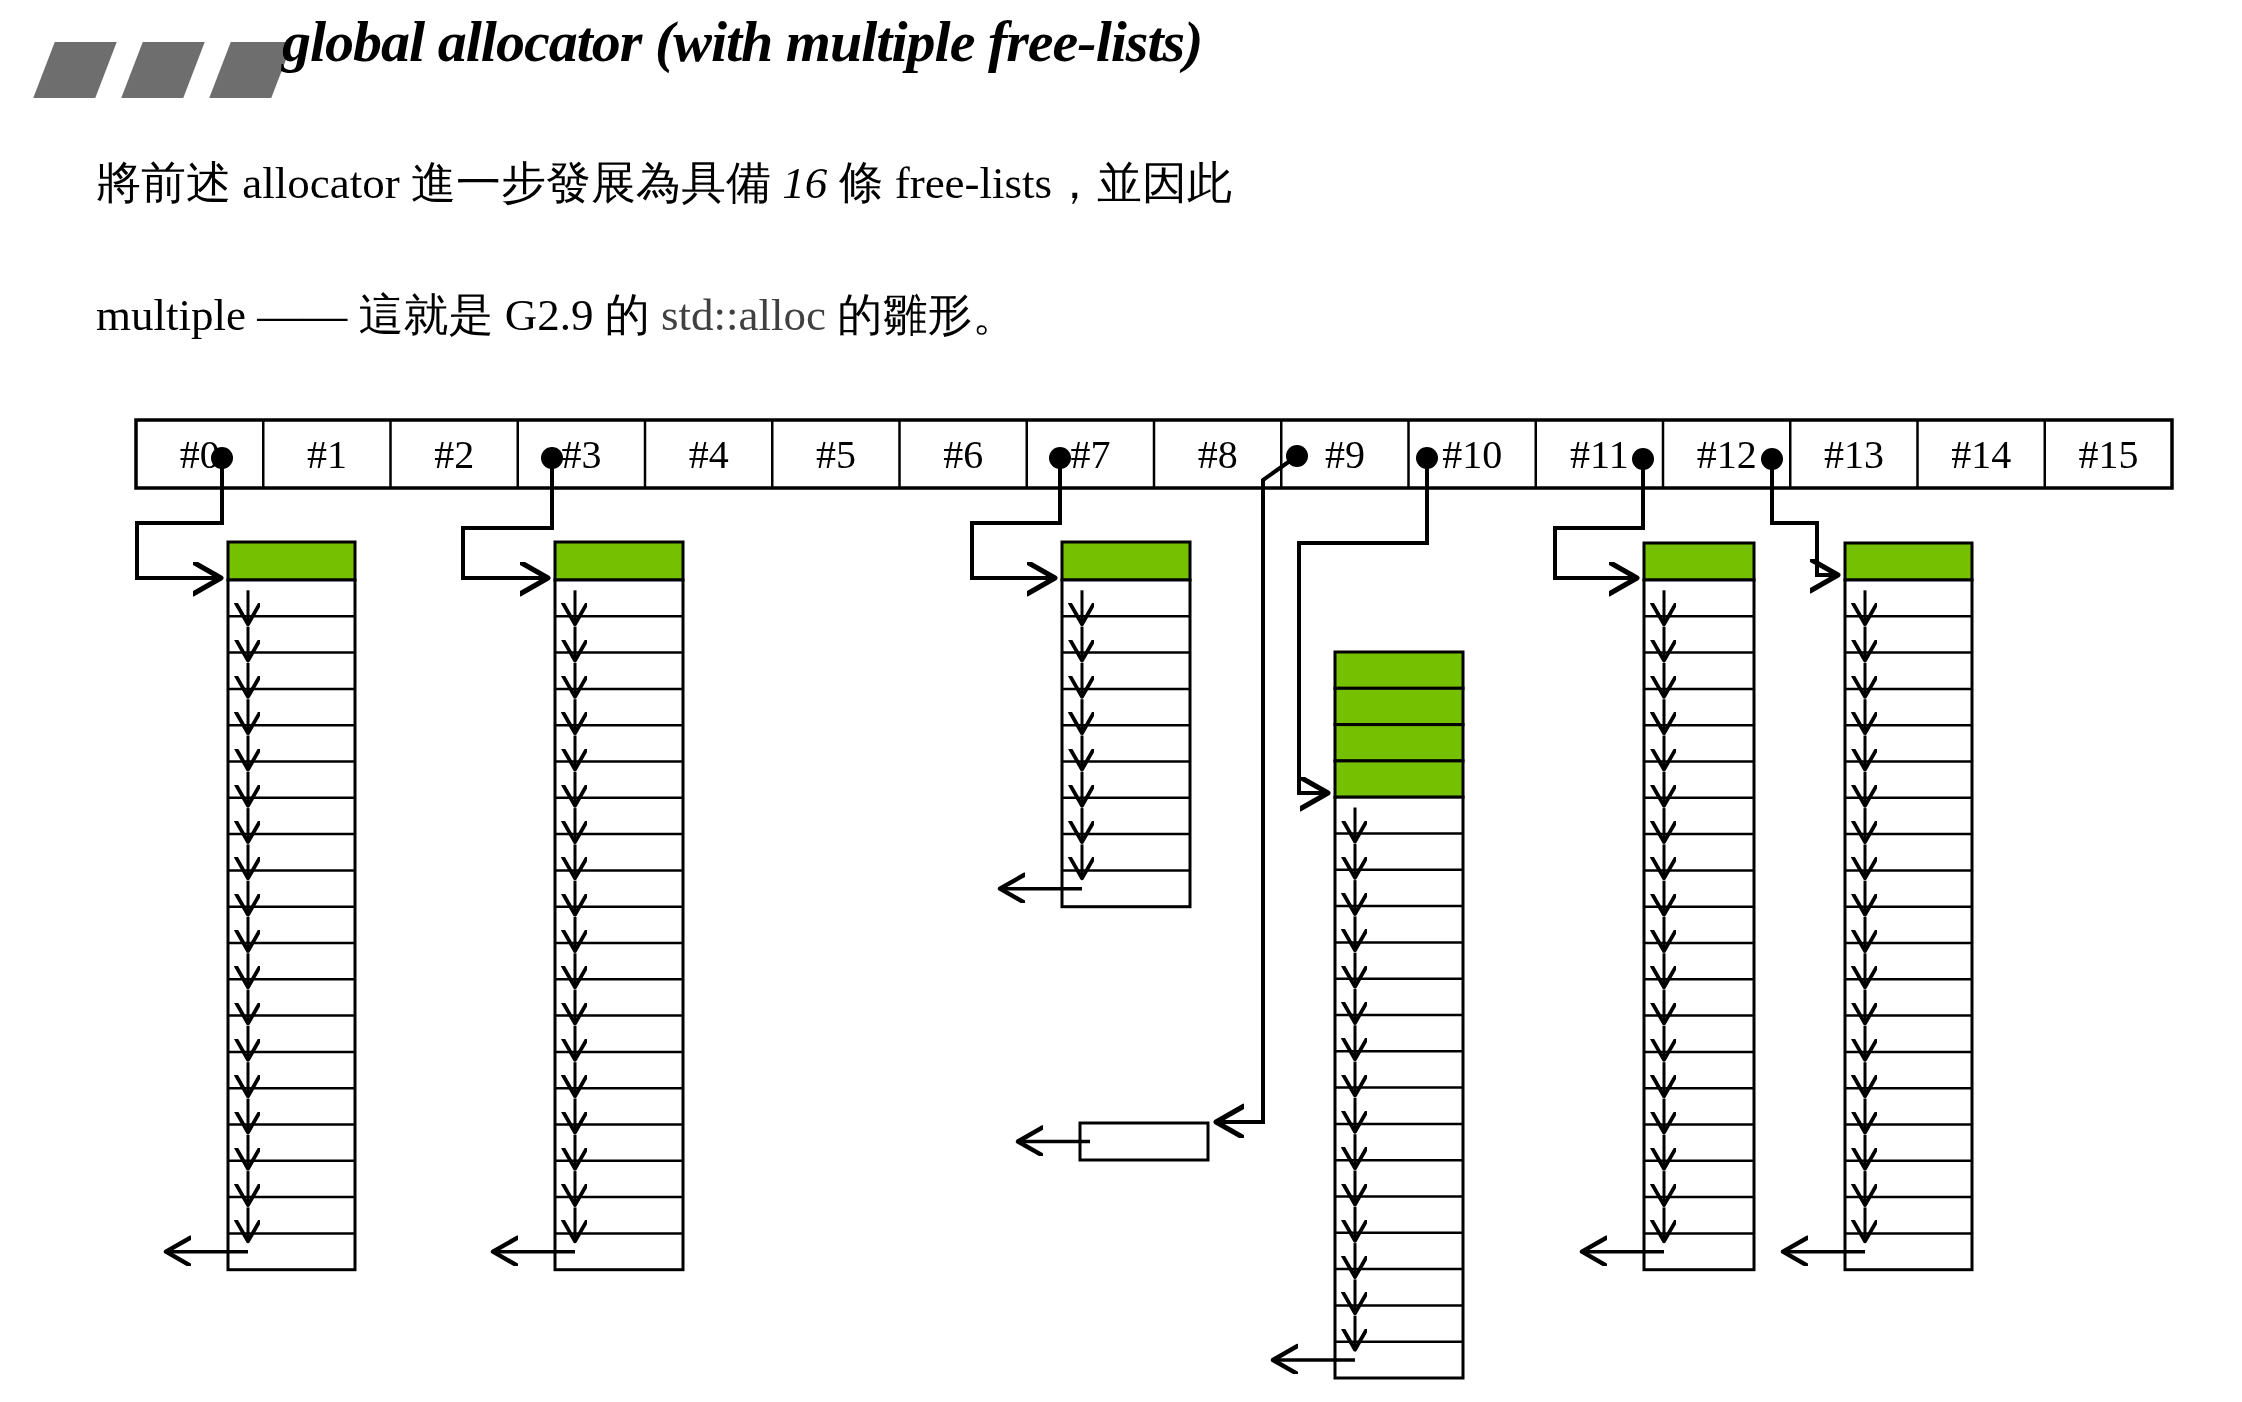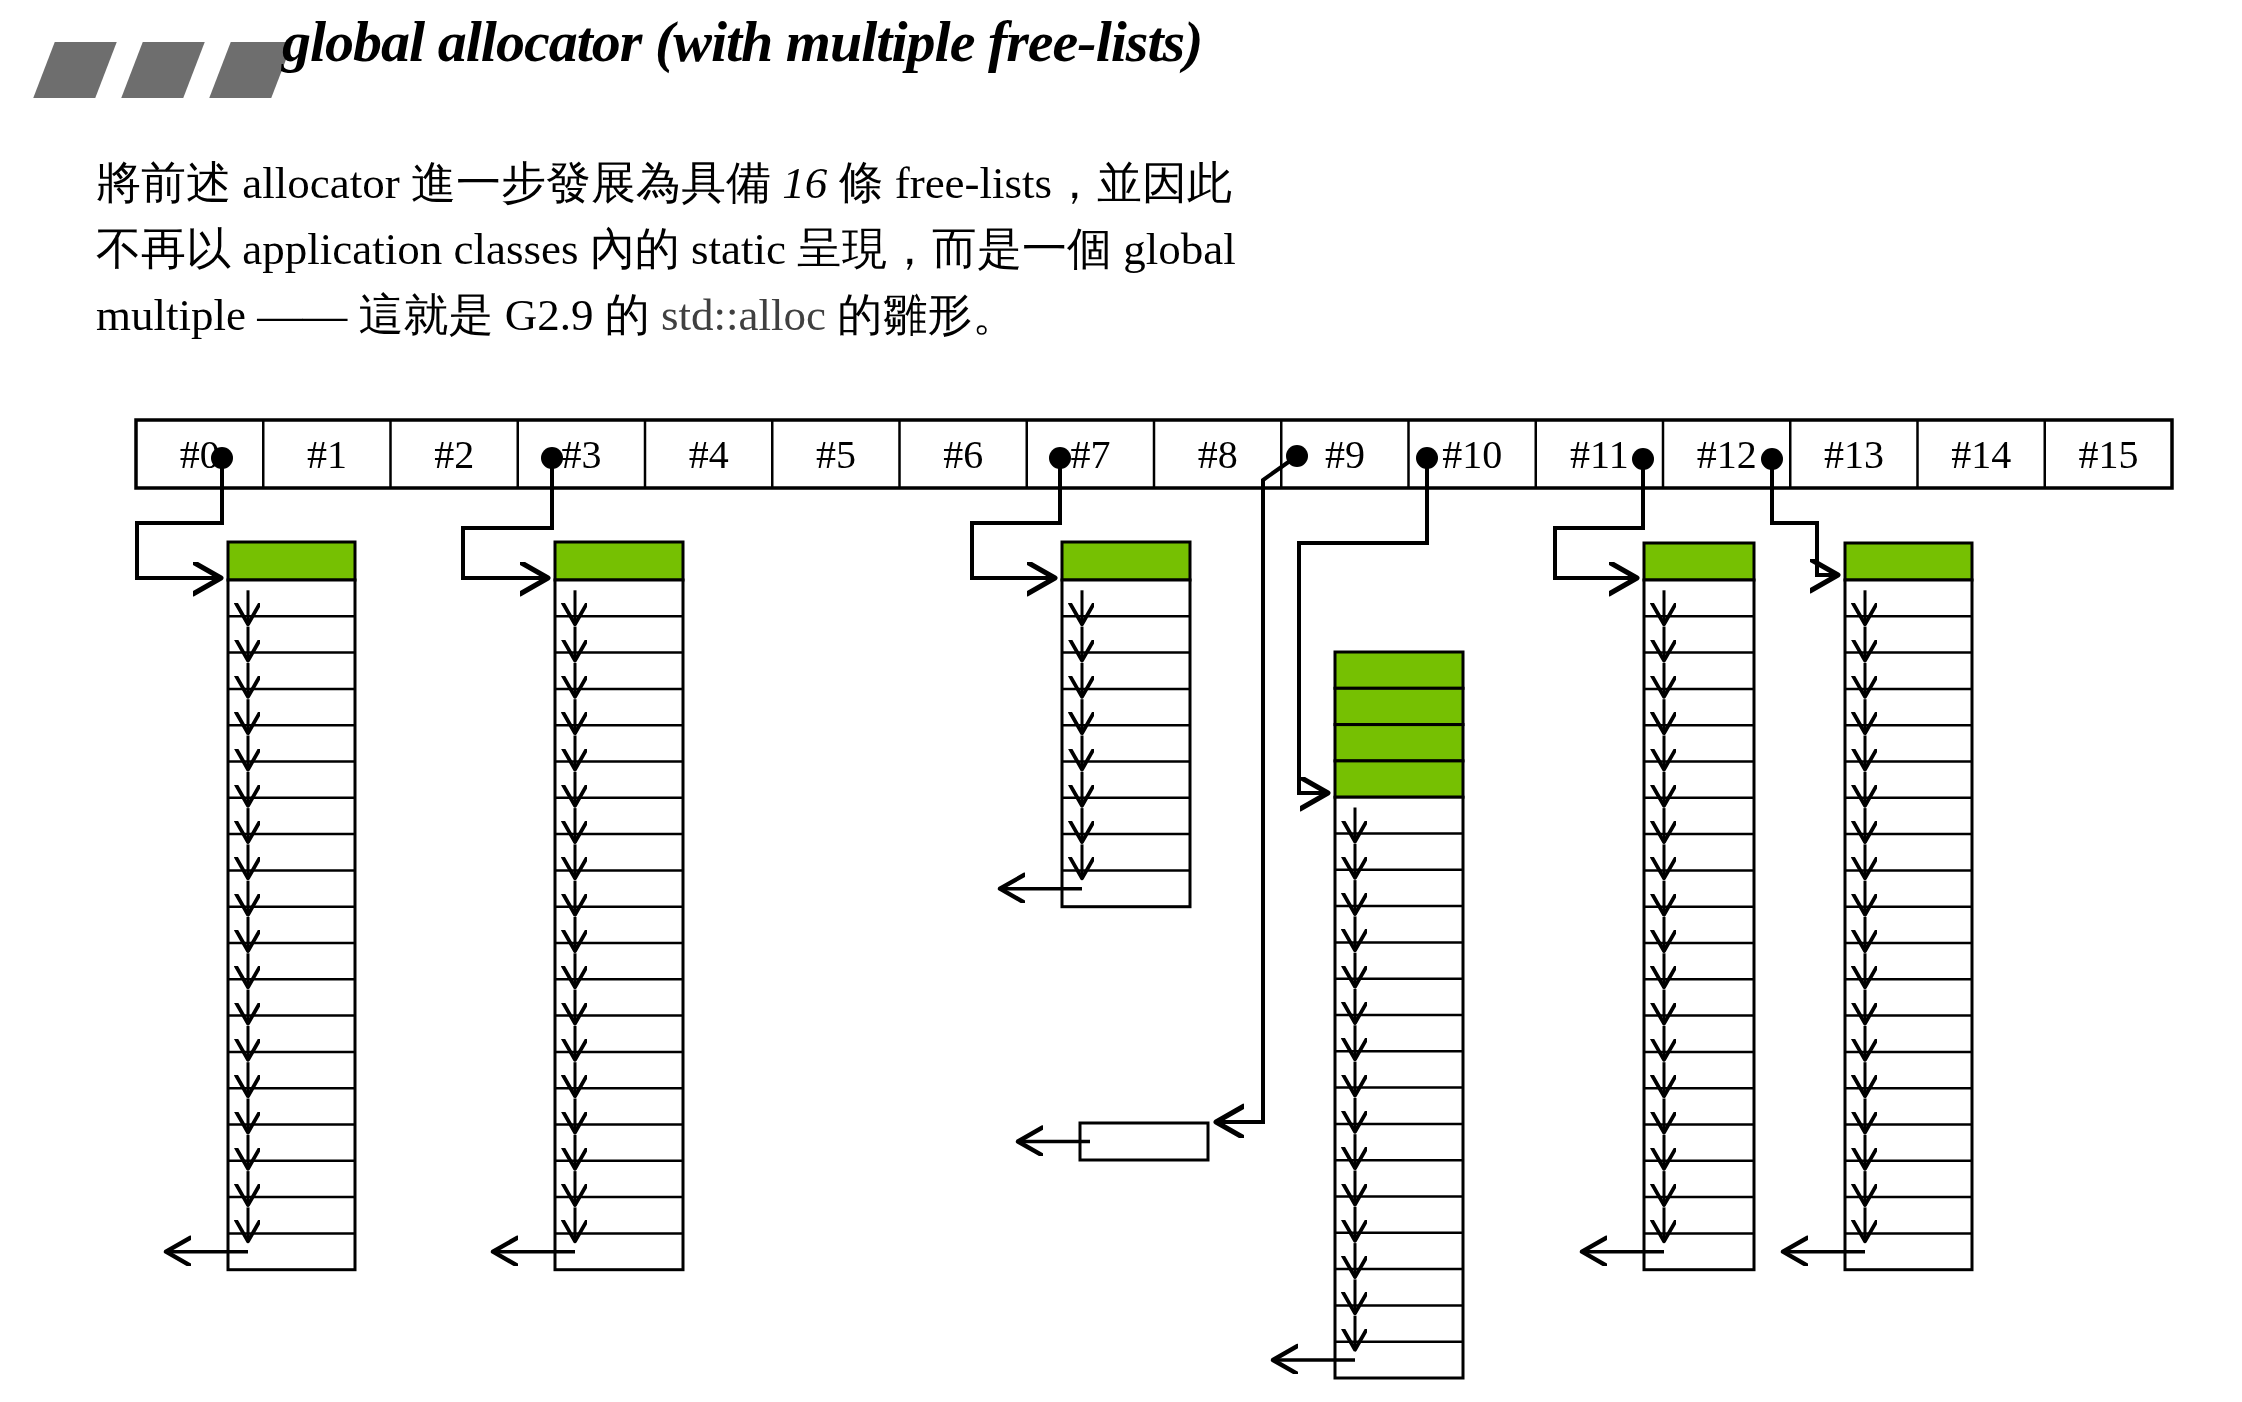--- a/index.html
+++ b/index.html
@@ -41,7 +41,7 @@
 
 <h1 id="slide-title">global allocator (with multiple free-lists)</h1>
 
-<p id="intro-paragraph"><span>將前述 allocator 進一步發展為具備 </span><i>16</i><span> 條 free-lists，並因此</span><br><span>不再以 application classes 內的 static 呈現，而是一個 global</span><br><span>multiple —— 這就是 G2.9 的 </span><span class="code-blue" style="color: #404040;">std::alloc</span><span> 的雛形。</span></p>
+<p id="intro-paragraph"><span>將前述 allocator 進一步發展為具備 </span><i>16</i><span> 條 free-lists，並因此</span><br><br><span>multiple —— 這就是 G2.9 的 </span><span class="code-blue" style="color: #404040;">std::alloc</span><span> 的雛形。</span></p>
 
 <svg id="diagram-svg" width="2242" height="1402" viewBox="0 0 2242 1402">
     <defs>

